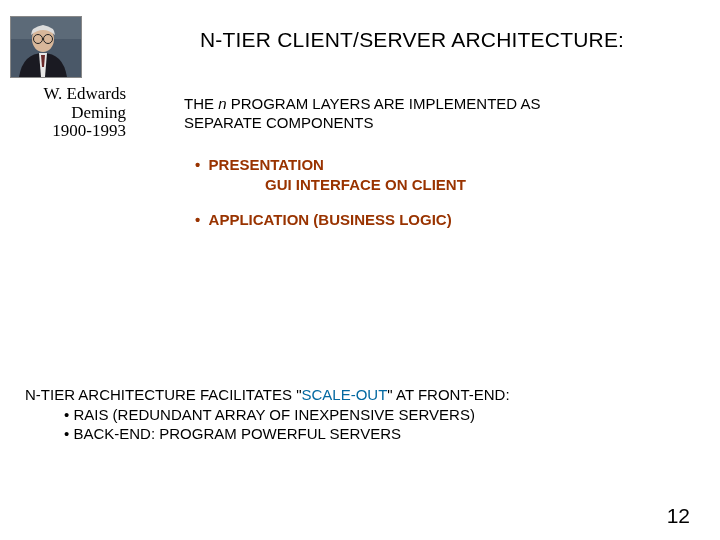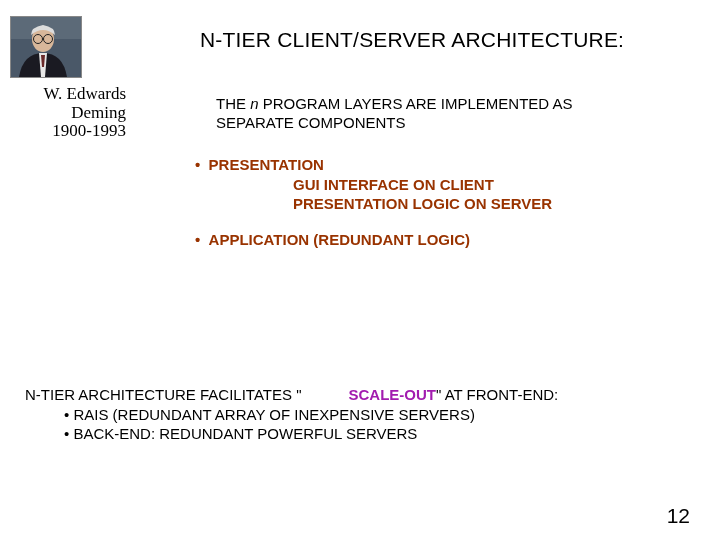--- a/index.html
+++ b/index.html
@@ -59,7 +59,7 @@
   .intro {
     position: absolute;
     top: 95px;
-    left: 216px;
+    left: 184px;
     width: 430px;
     font-size: 15px;
     line-height: 1.25;

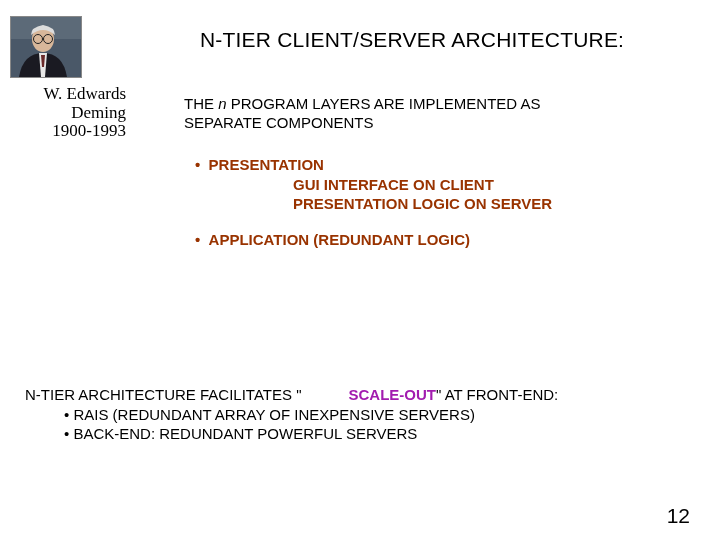--- a/index.html
+++ b/index.html
@@ -76,7 +76,7 @@
   .layers .blk { margin-bottom: 16px; }
   .layers .hdr { font-weight: bold; color: #993300; }
   .layers .bullet { color: #993300; font-weight: bold; }
-  .layers .sub { margin-left: 98px; color: #993300; font-weight: bold; }
+  .layers .sub { margin-left: 70px; color: #993300; font-weight: bold; }
   .bottom {
     position: absolute;
     top: 385px;

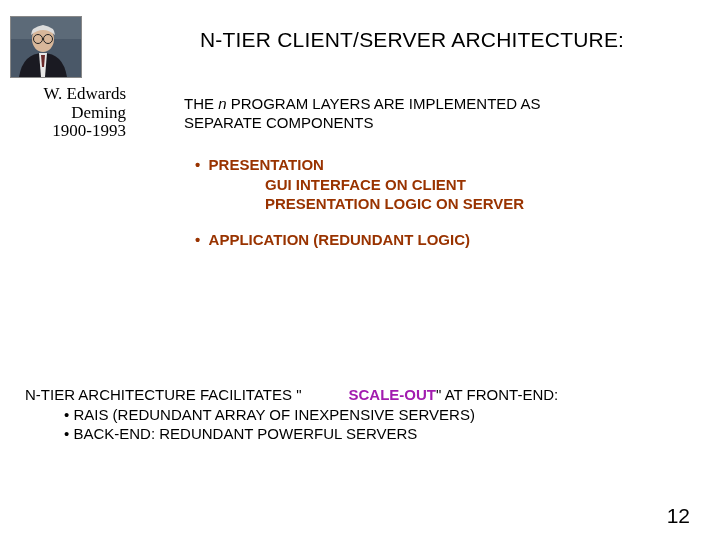--- a/index.html
+++ b/index.html
@@ -130,7 +130,6 @@
       <span class="bullet">•</span>
       <span>&nbsp;</span><span class="hdr">PRESENTATION</span>
       <div class="sub">GUI INTERFACE ON CLIENT</div>
-      <div class="sub">PRESENTATION LOGIC ON SERVER</div>
     </div>
     <div class="blk">
       <span class="bullet">•</span>

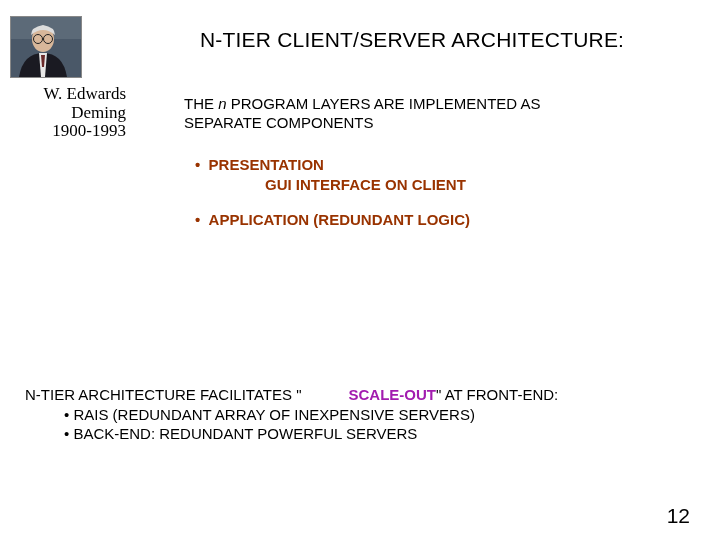--- a/index.html
+++ b/index.html
@@ -133,7 +133,7 @@
     </div>
     <div class="blk">
       <span class="bullet">•</span>
-      <span>&nbsp;</span><span class="hdr">APPLICATION (REDUNDANT LOGIC)</span>
+      <span>&nbsp;</span><span class="hdr">APPLICATION (BUSINESS LOGIC)</span>
     </div>
   </div>
 

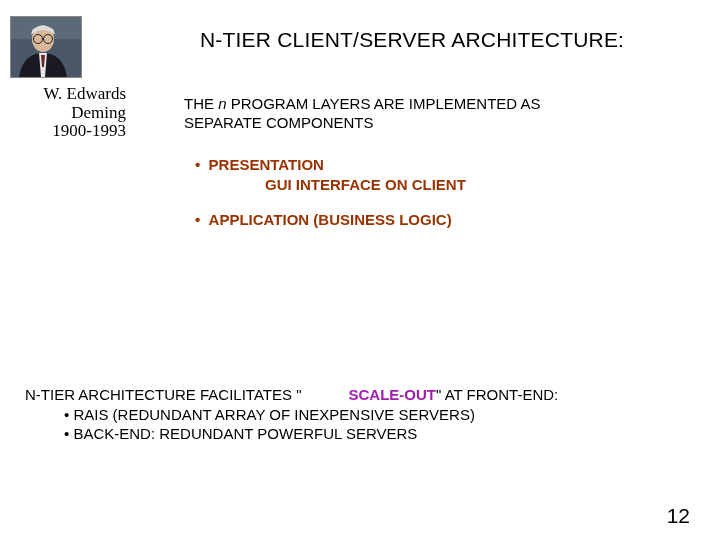--- a/index.html
+++ b/index.html
@@ -85,7 +85,7 @@
     font-size: 15px;
     line-height: 1.3;
   }
-  .bottom .so { font-weight: bold; color: #a21caf; margin-left: 47px; }
+  .bottom .so { font-weight: normal; color: #0369a1; }
   .bottom .bl { margin-left: 39px; }
   .pagenum {
     position: absolute;

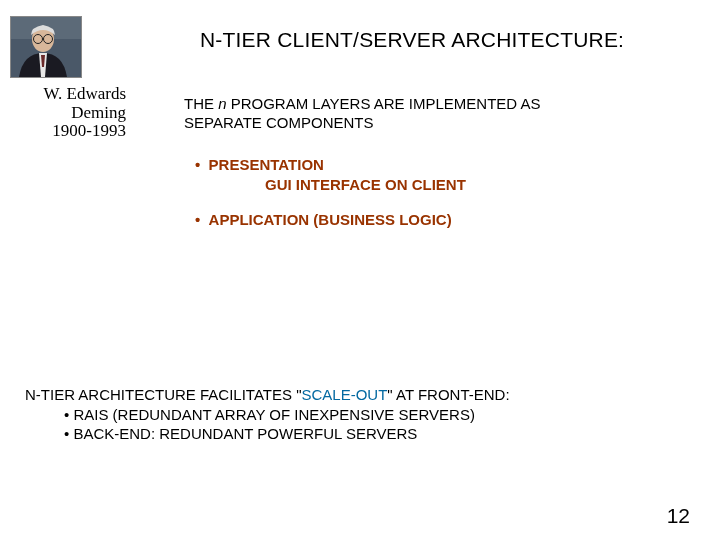--- a/index.html
+++ b/index.html
@@ -142,7 +142,7 @@
       <span>N-TIER ARCHITECTURE FACILITATES "</span><span class="so">SCALE-OUT</span><span>" AT FRONT-END:</span>
     </div>
     <div class="bl">• RAIS (REDUNDANT ARRAY OF INEXPENSIVE SERVERS)</div>
-    <div class="bl">• BACK-END: REDUNDANT POWERFUL SERVERS</div>
+    <div class="bl">• BACK-END: PROGRAM POWERFUL SERVERS</div>
   </div>
 
   <div class="pagenum">12</div>

